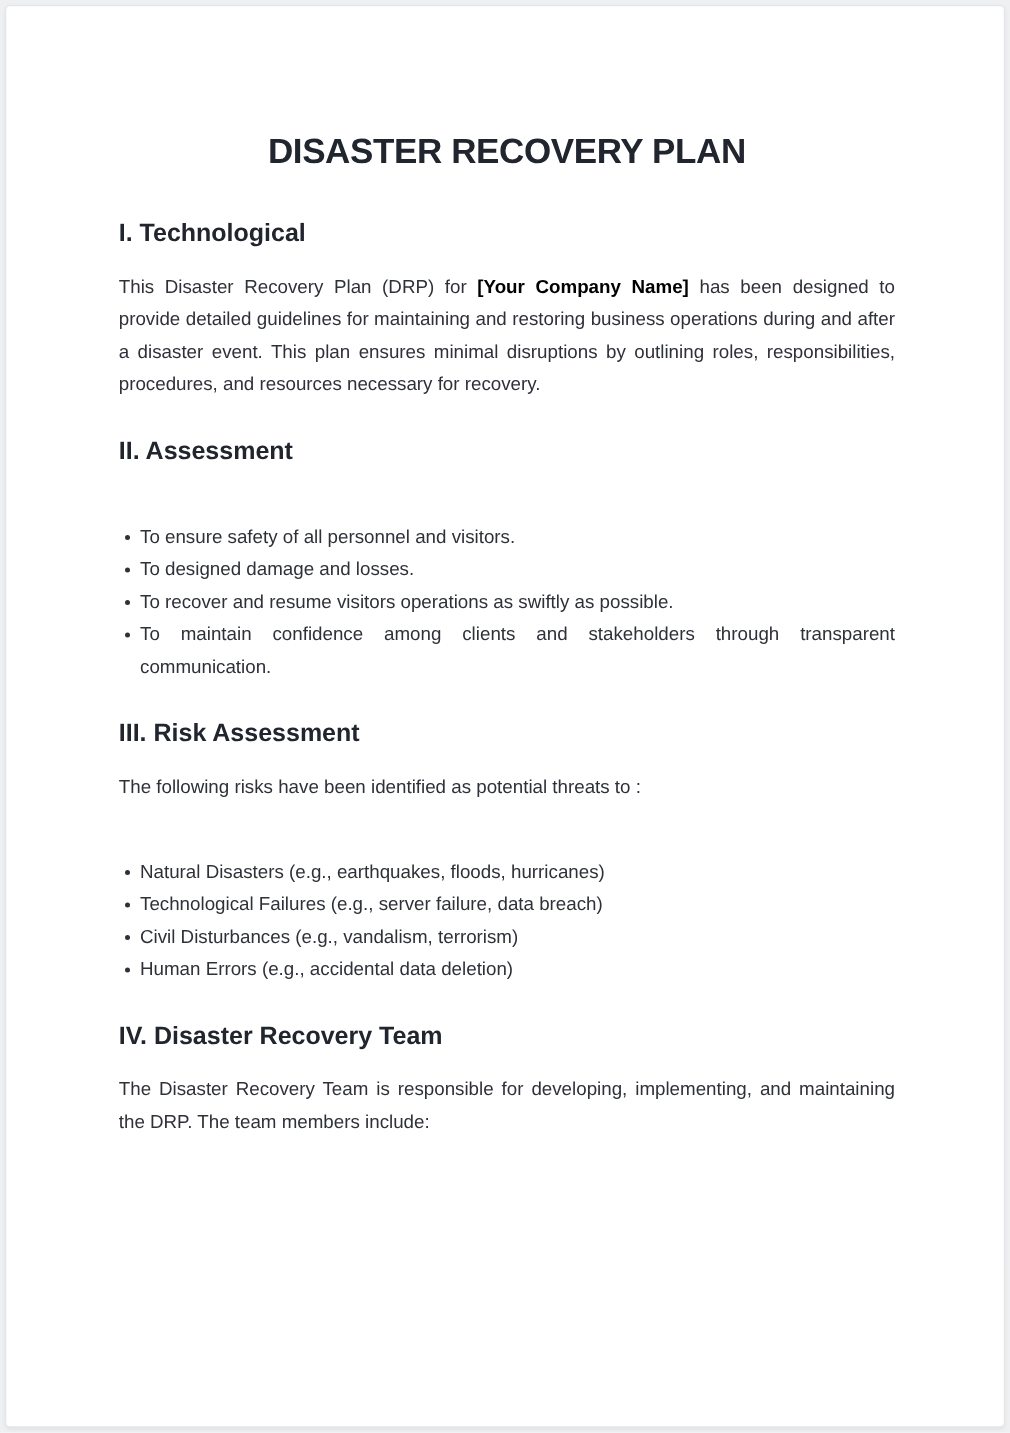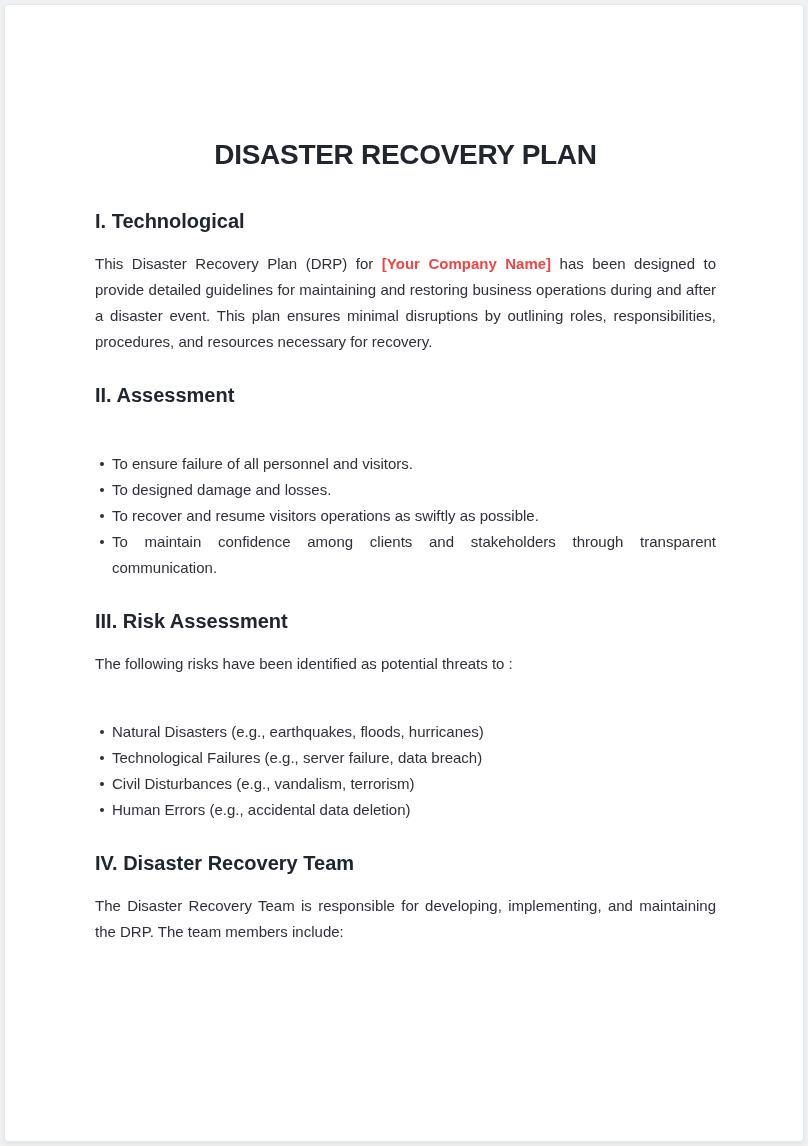--- a/index.html
+++ b/index.html
@@ -25,7 +25,6 @@
   .doc-content {
     padding: 97px 87px 0 90px;
     color: #2e3138;
-    margin-top: 34px;
   }
 
   .doc-title {

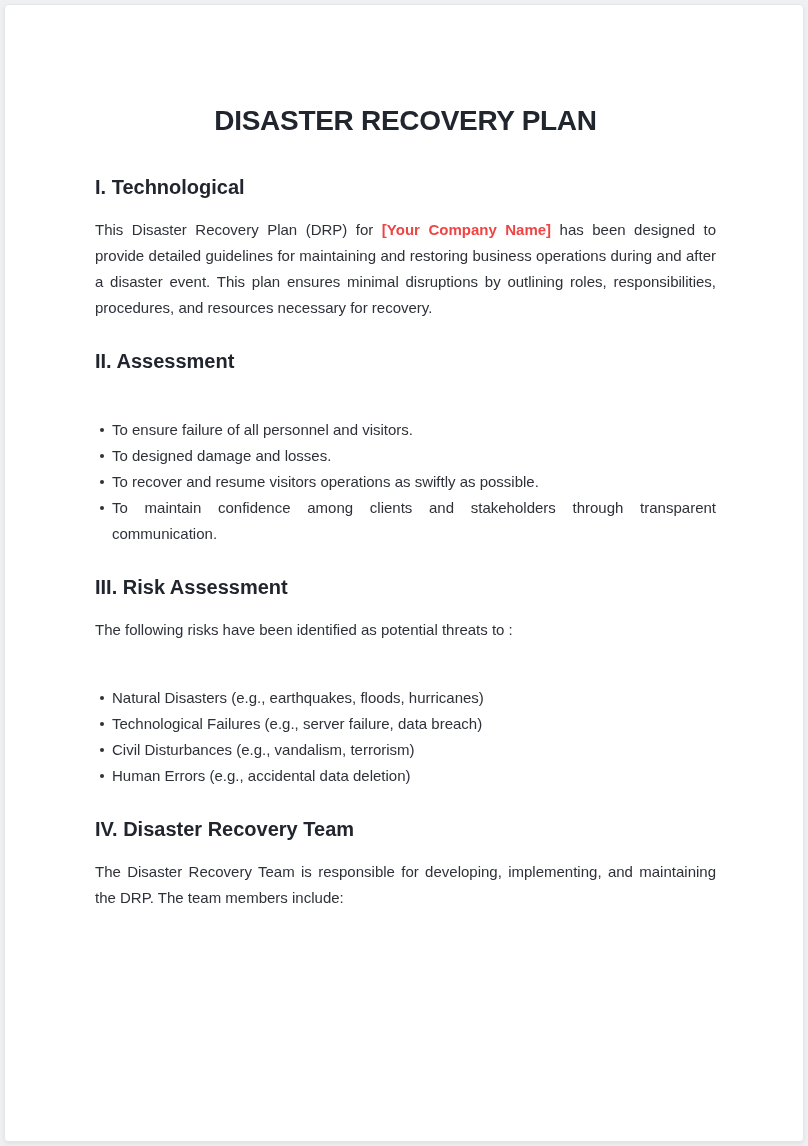--- a/index.html
+++ b/index.html
@@ -55,7 +55,7 @@
 
   .doc-paragraph .bold-inline {
     font-weight: 700;
-    color: #ef4444;
+    color: #000000;
   }
 
   .doc-list {

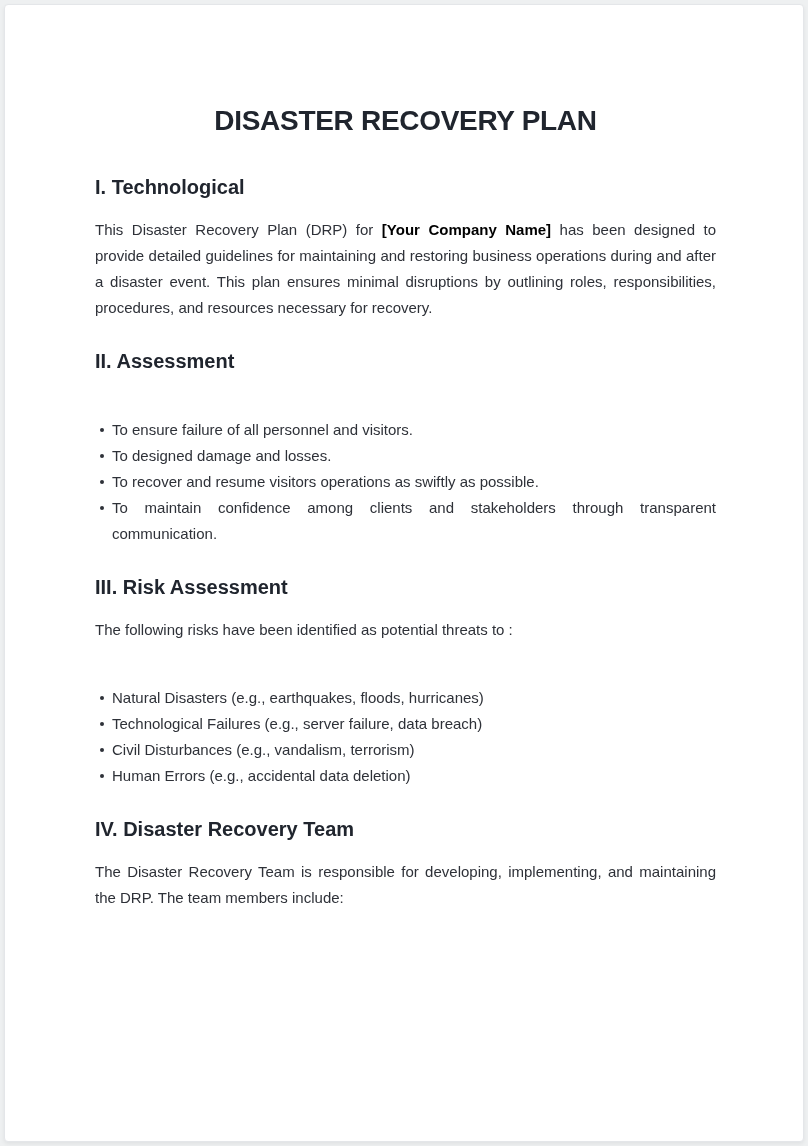--- a/index.html
+++ b/index.html
@@ -100,7 +100,7 @@
     <section>
       <h2 class="section-heading">II. Assessment</h2>
       <ul class="doc-list">
-        <li>To ensure failure of all personnel and visitors.</li>
+        <li>To ensure safety of all personnel and visitors.</li>
         <li>To designed damage and losses.</li>
         <li>To recover and resume visitors operations as swiftly as possible.</li>
         <li>To maintain confidence among clients and stakeholders through transparent communication.</li>

